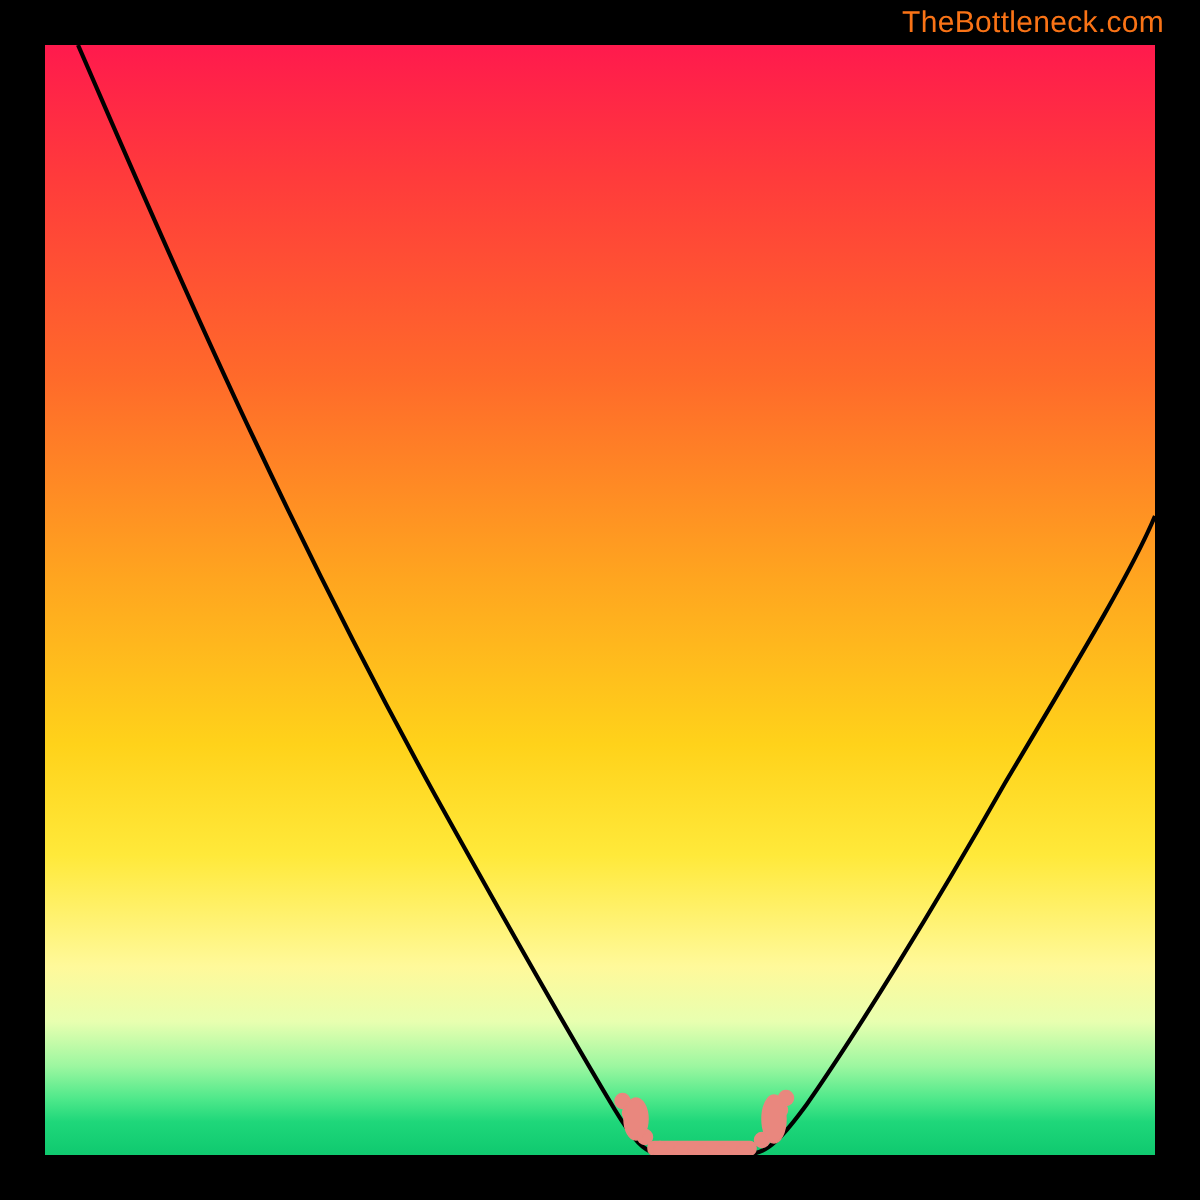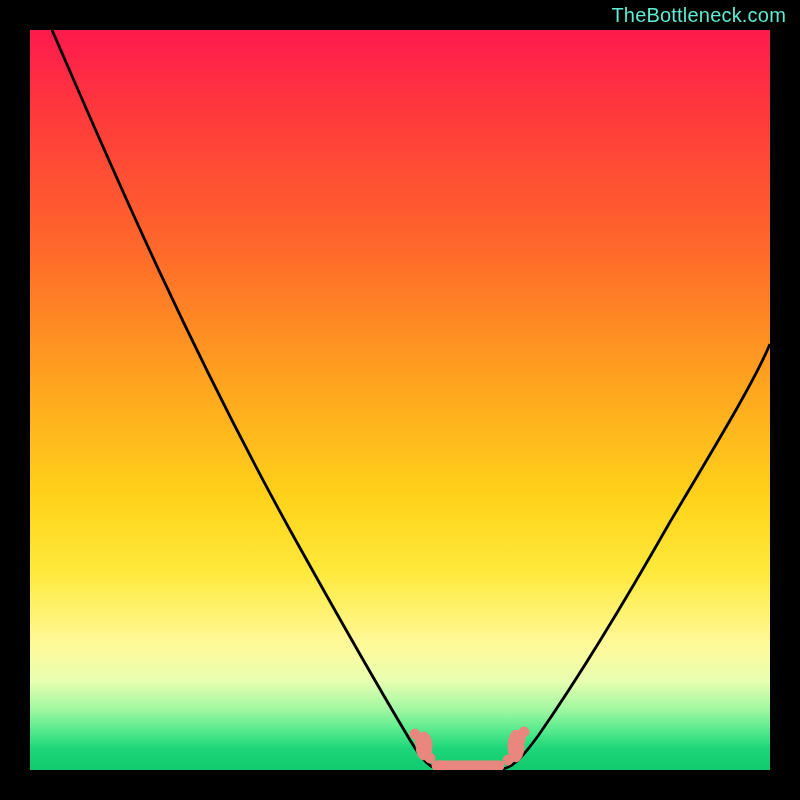--- a/index.html
+++ b/index.html
@@ -43,8 +43,8 @@
   .watermark {
     position: absolute;
     top: 4px;
-    right: 14px;
-    color: #5eead4;
+    right: 24px;
+    color: #f97316;
     font-size: 20px;
     font-weight: 500;
     letter-spacing: 0.2px;

